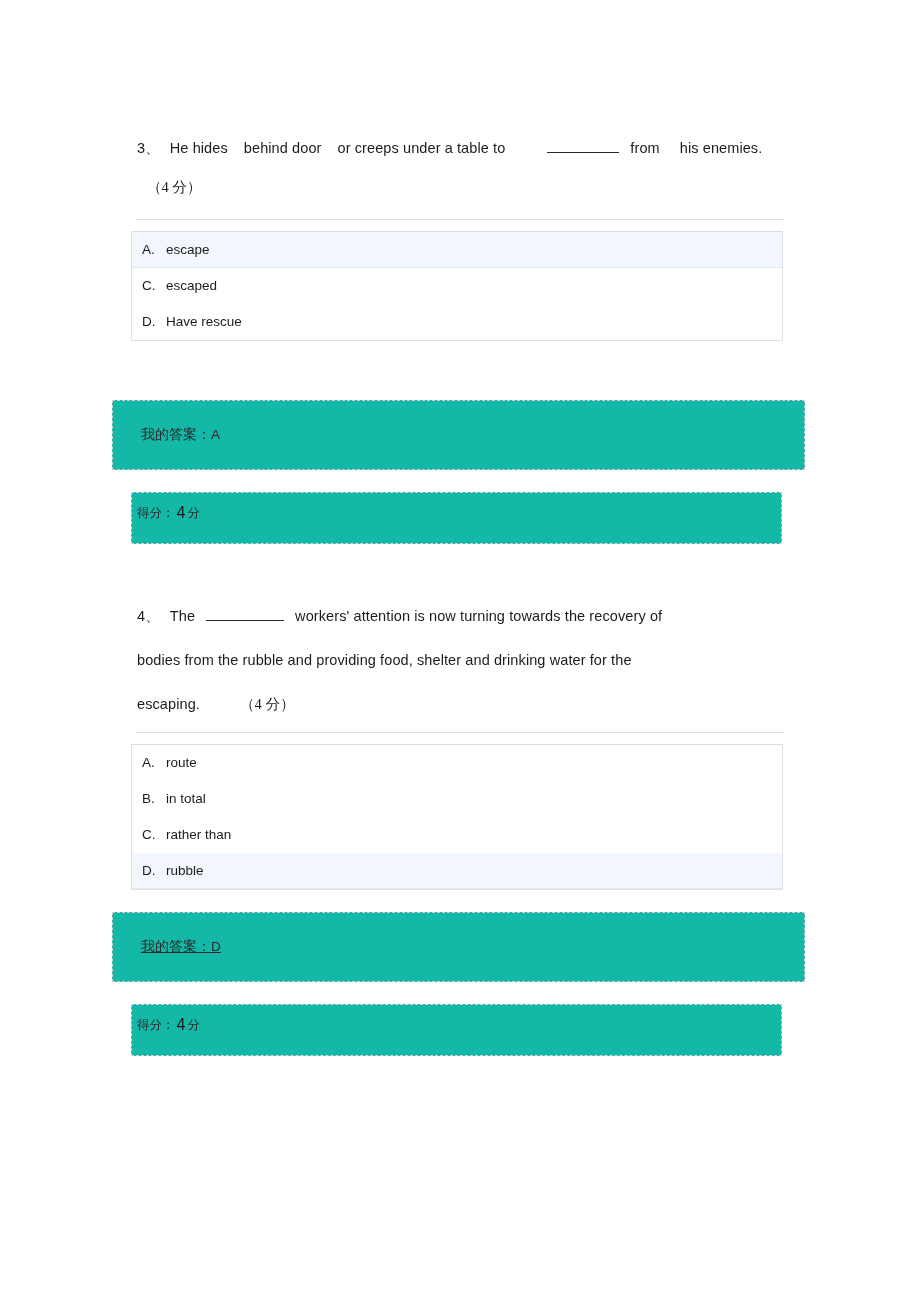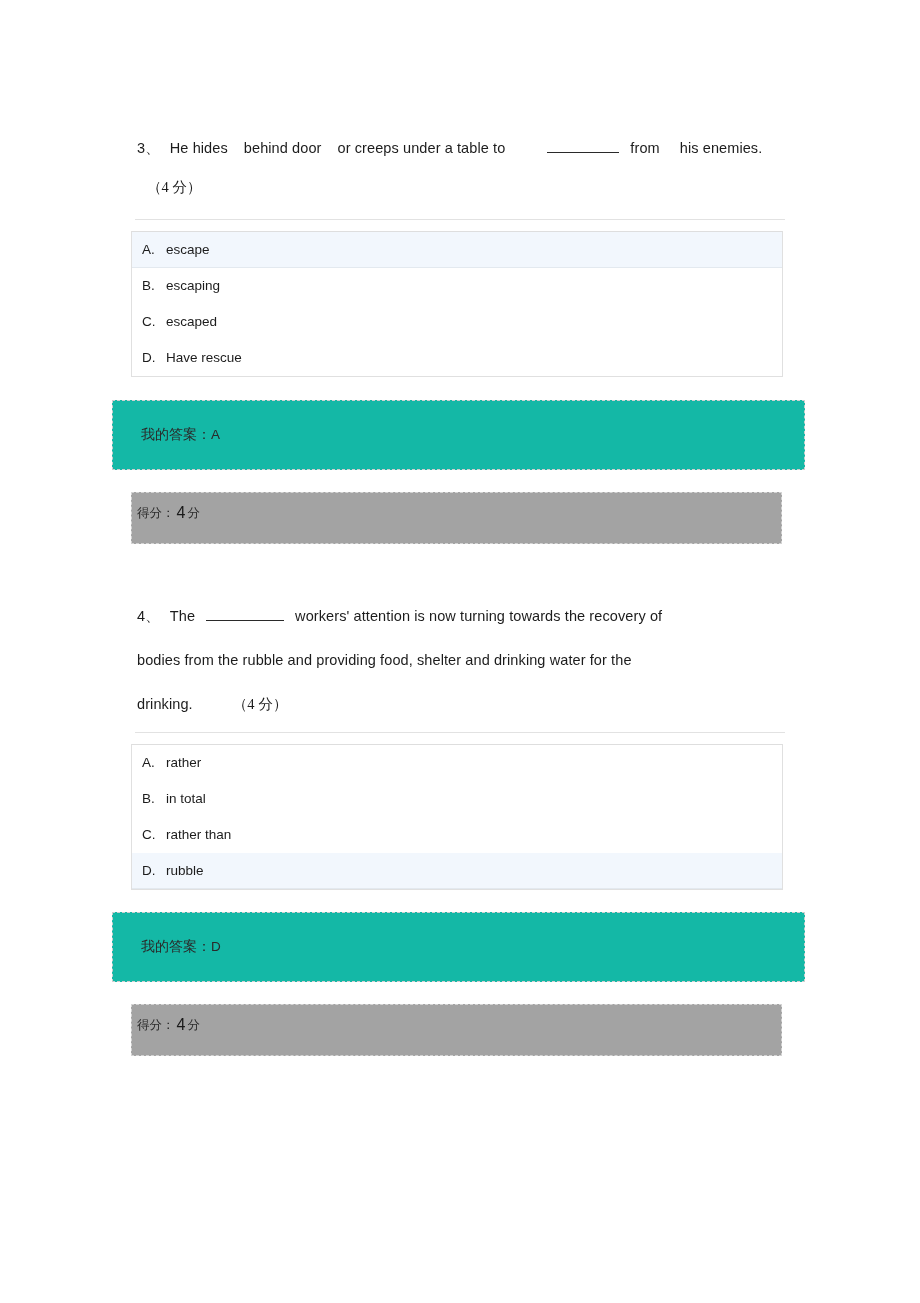--- a/index.html
+++ b/index.html
@@ -168,9 +168,6 @@
         <span class="letter">A.</span><span class="otext">escape</span>
       </div>
       <div class="option">
-        <span class="letter">B.</span><span class="otext">escaping</span>
-      </div>
-      <div class="option">
         <span class="letter">C.</span><span class="otext">escaped</span>
       </div>
       <div class="option">

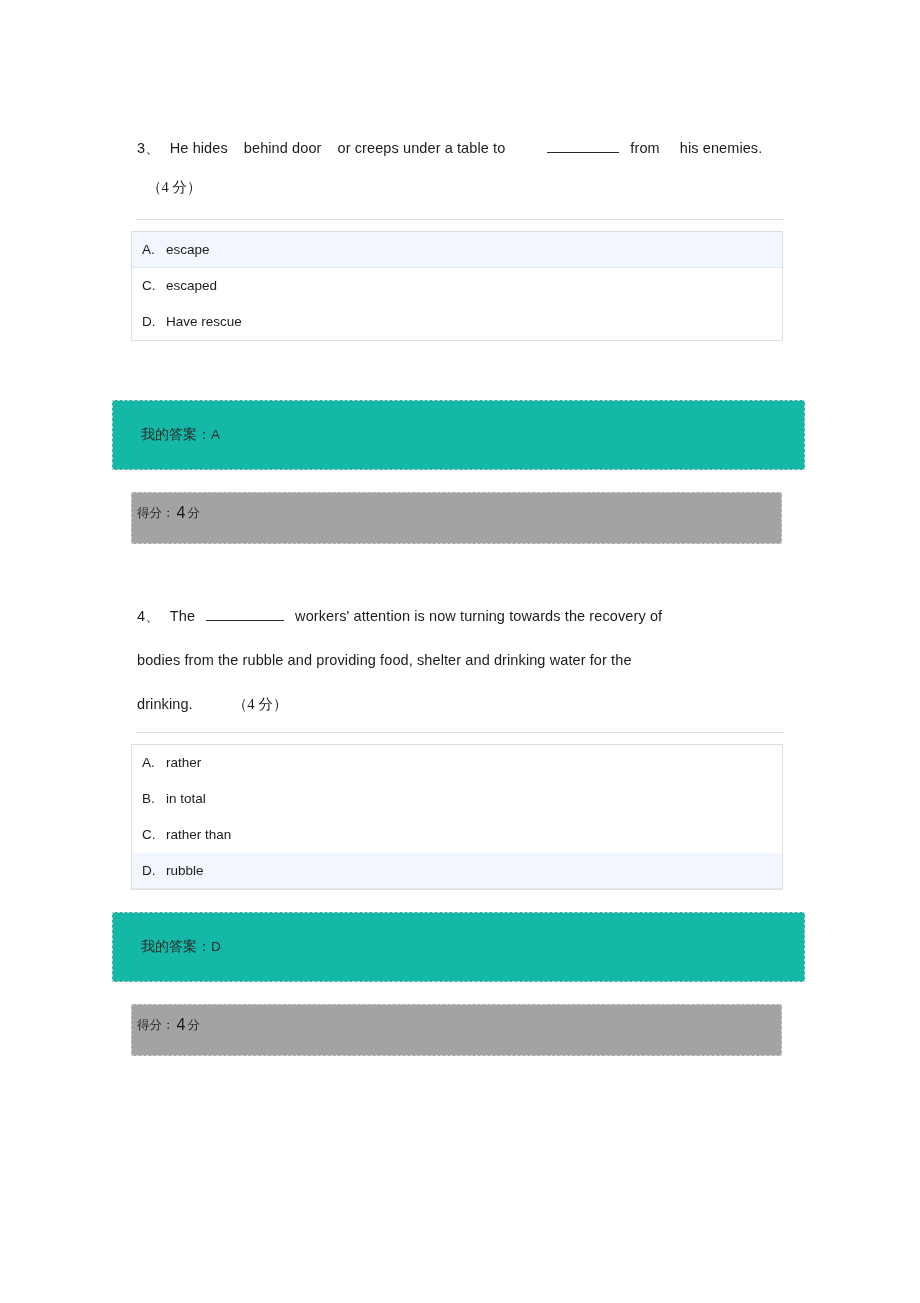--- a/index.html
+++ b/index.html
@@ -129,7 +129,7 @@
   .score-box {
     position: absolute;
     border: 1px dashed #d4d4d4;
-    background: #a3a3a3;
+    background: #14b8a6;
     box-sizing: border-box;
   }
   .score-box .inner {

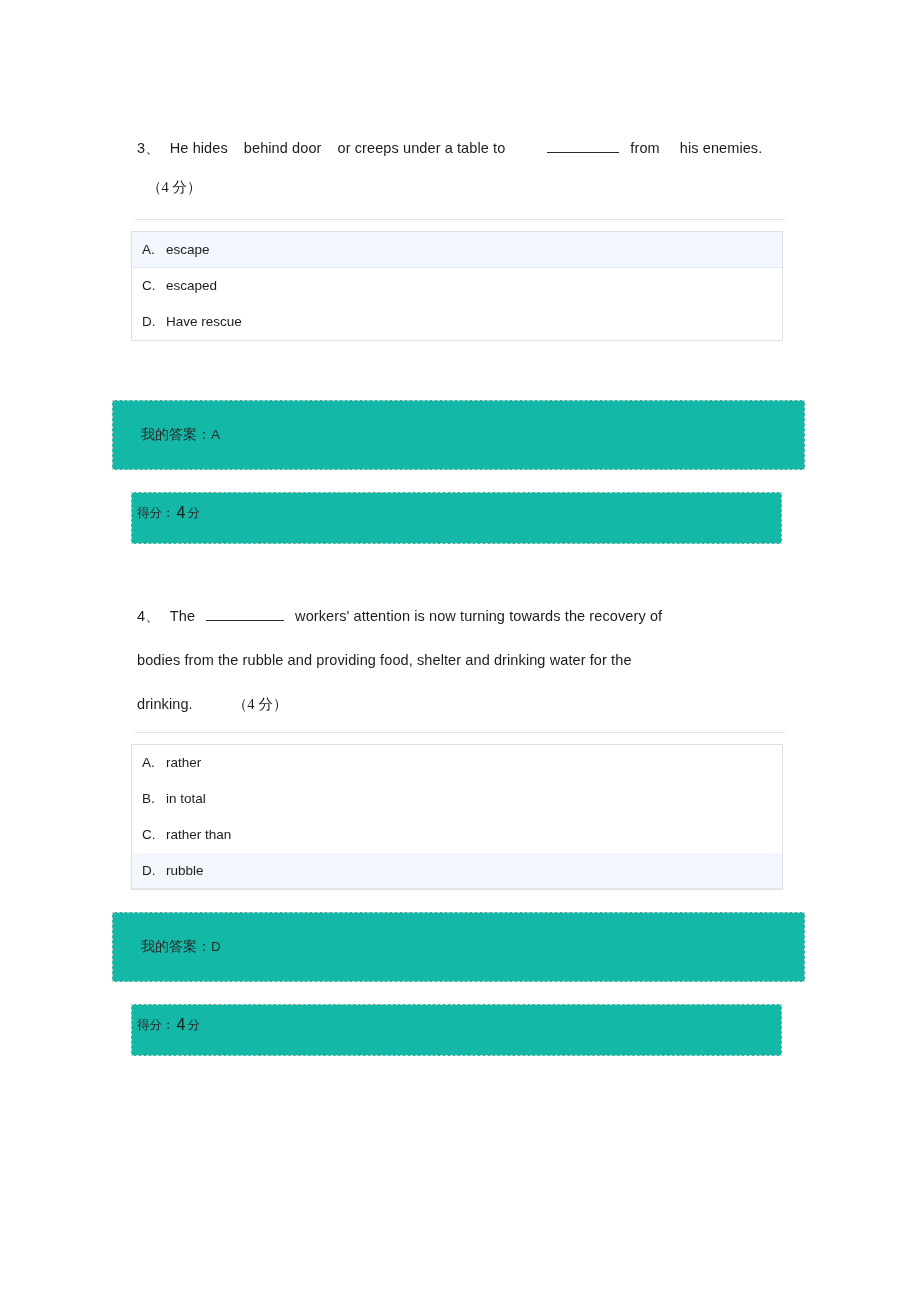--- a/index.html
+++ b/index.html
@@ -199,7 +199,7 @@
     </div>
 
     <div class="q-text q-line">
-      <span>drinking.</span><span class="gapC"></span><span class="q-points">（4 分）</span>
+      <span>escaping.</span><span class="gapC"></span><span class="q-points">（4 分）</span>
     </div>
 
     <div class="divider" style="top:138px;"></div>

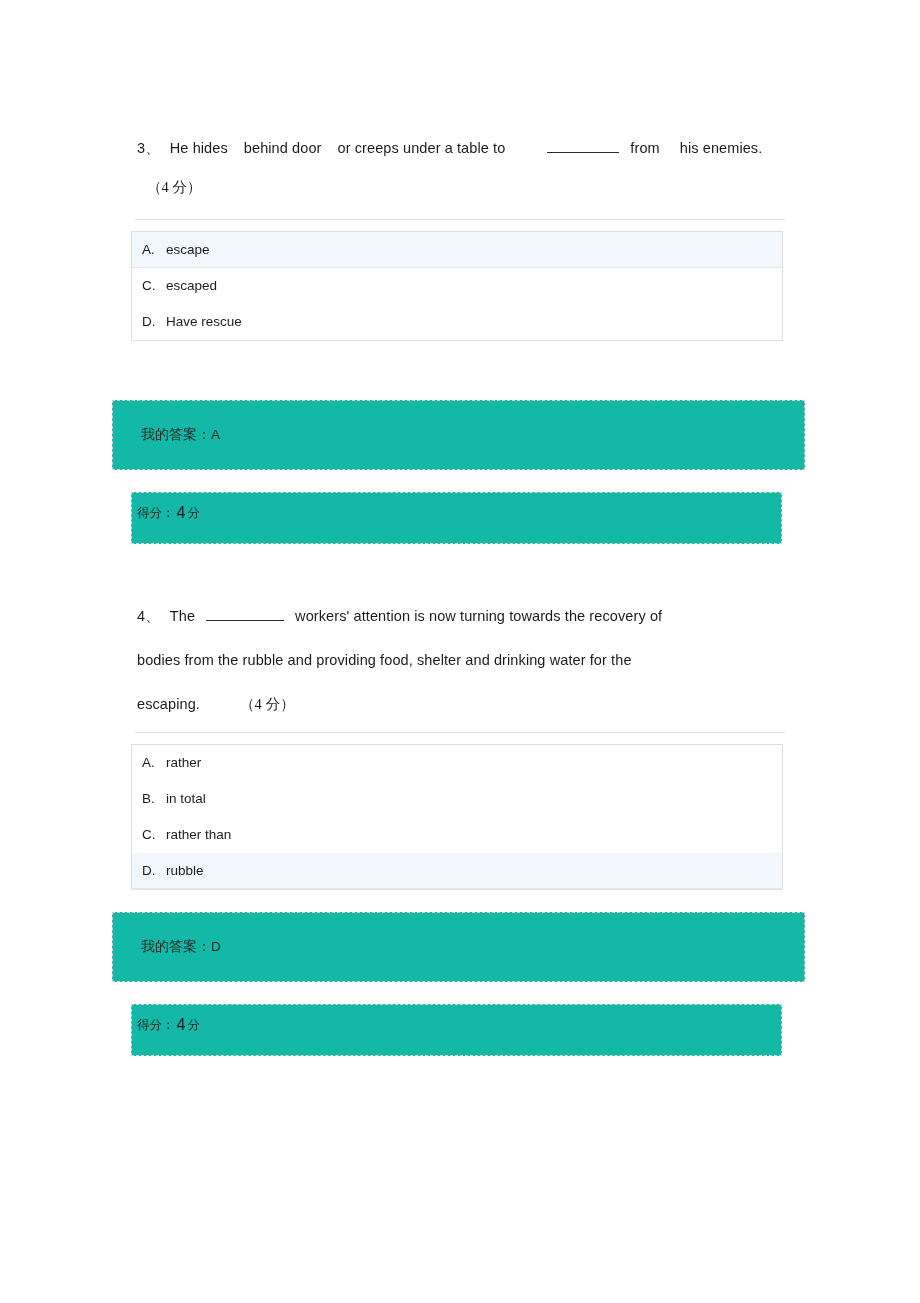--- a/index.html
+++ b/index.html
@@ -206,7 +206,7 @@
 
     <div class="options" style="top:150px;">
       <div class="option">
-        <span class="letter">A.</span><span class="otext">rather</span>
+        <span class="letter">A.</span><span class="otext">route</span>
       </div>
       <div class="option">
         <span class="letter">B.</span><span class="otext">in total</span>

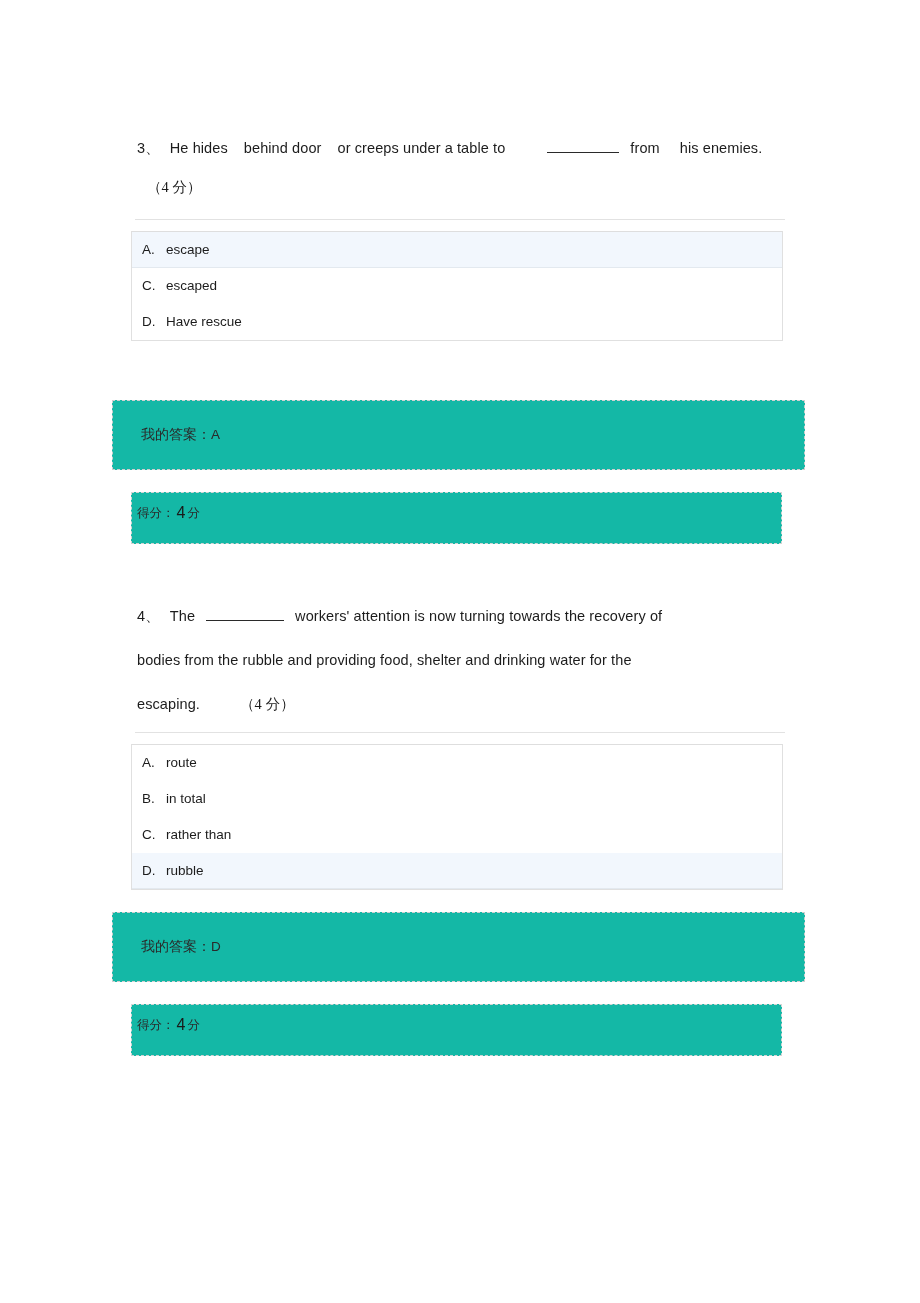--- a/index.html
+++ b/index.html
@@ -220,7 +220,7 @@
     </div>
 
     <div class="answer-box" style="left:112px; top:318px; width:693px; height:70px;">
-      <div class="inner" style="position:absolute; left:28px; top:25px;">
+      <div class="inner" style="position:absolute; left:28px; top:25px;text-decoration:underline;">
         <span>我的答案：</span><span class="val">D</span>
       </div>
     </div>

